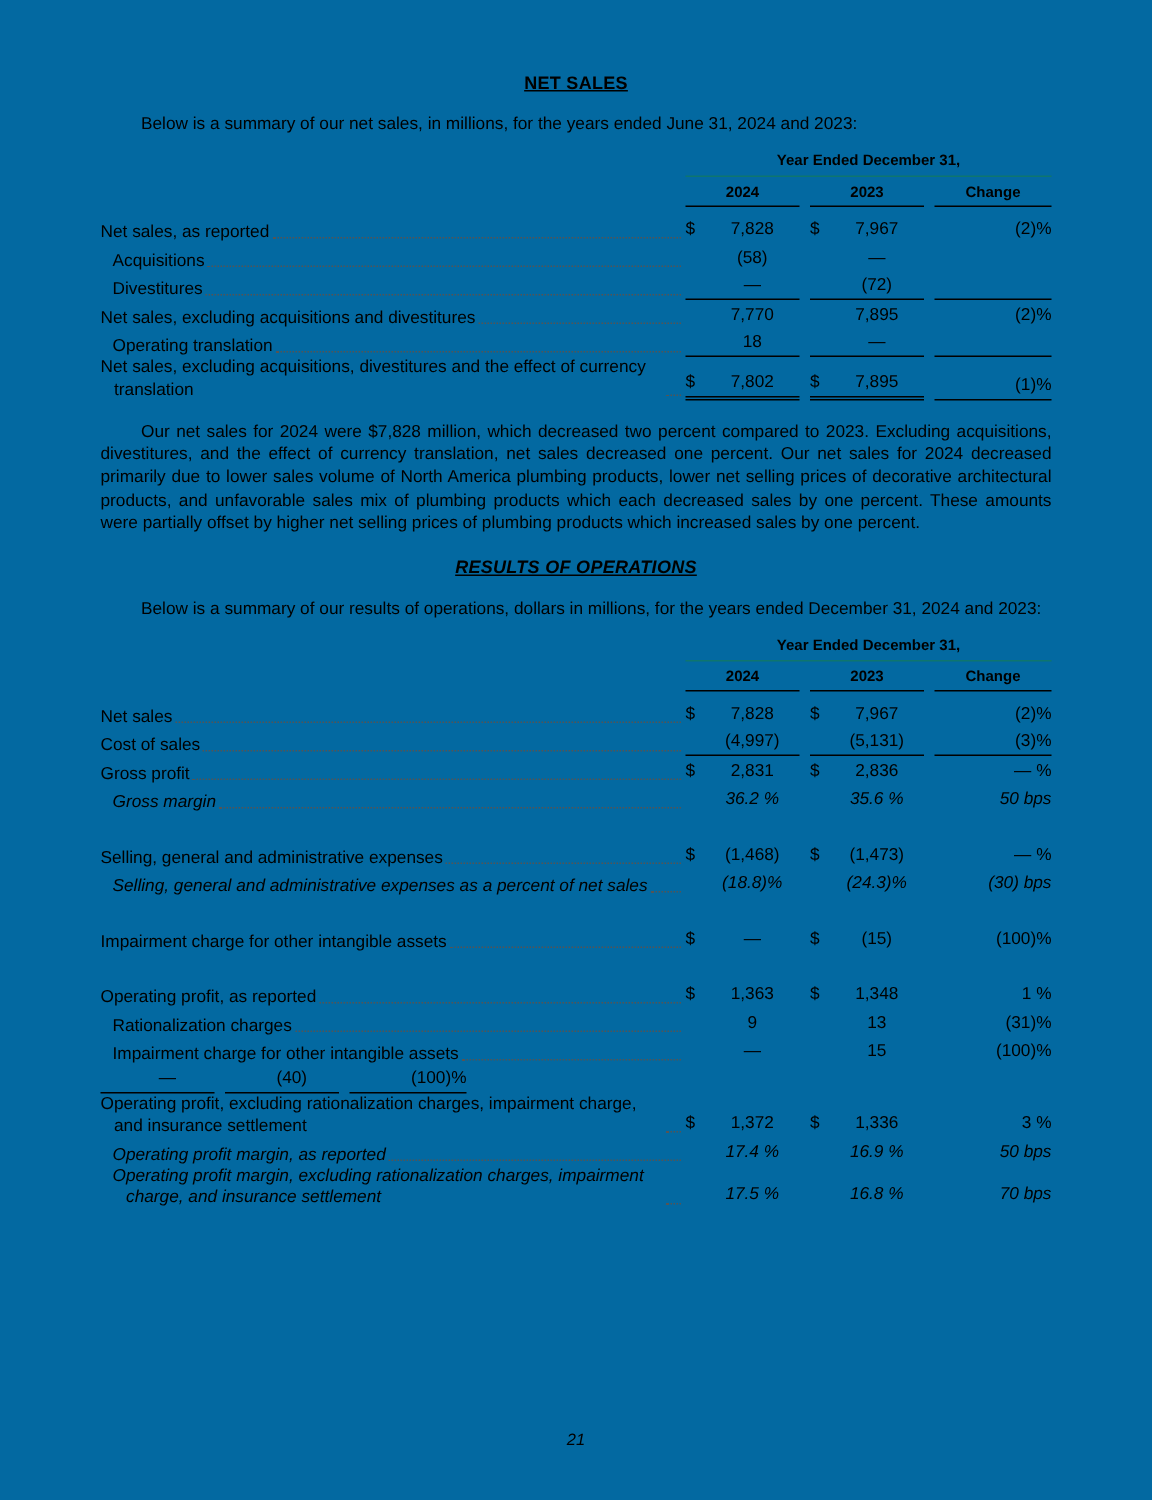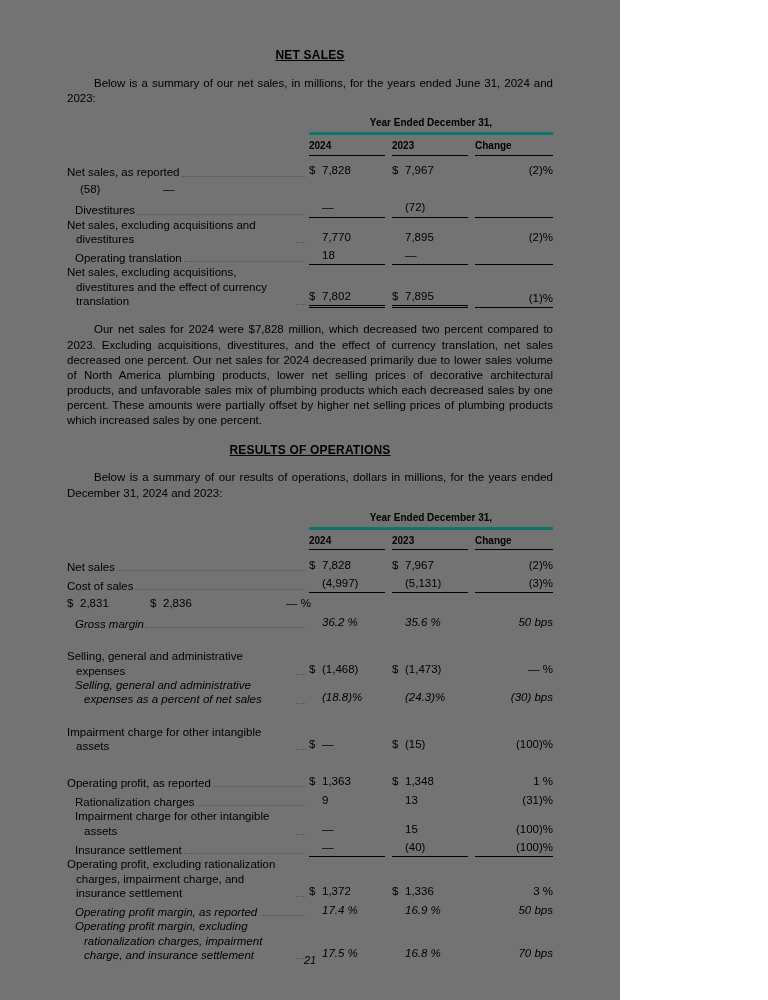--- a/index.html
+++ b/index.html
@@ -7,11 +7,11 @@
   body { width: 768px; margin: 0 auto; }
   .page {
     position: relative;
-    width: 620px; height: 1000px;
+    width: 768px; height: 1000px;
     padding: 46px 67px 0 67px;
     font-family: "Liberation Sans", sans-serif;
     font-size: 11.5px; line-height: 1.32; color: #000;
-    overflow: hidden; background: #737373;
+    overflow: hidden; background: #0369a1;
   }
   .sec-heading {
     text-align: center; font-weight: bold; font-size: 12px;

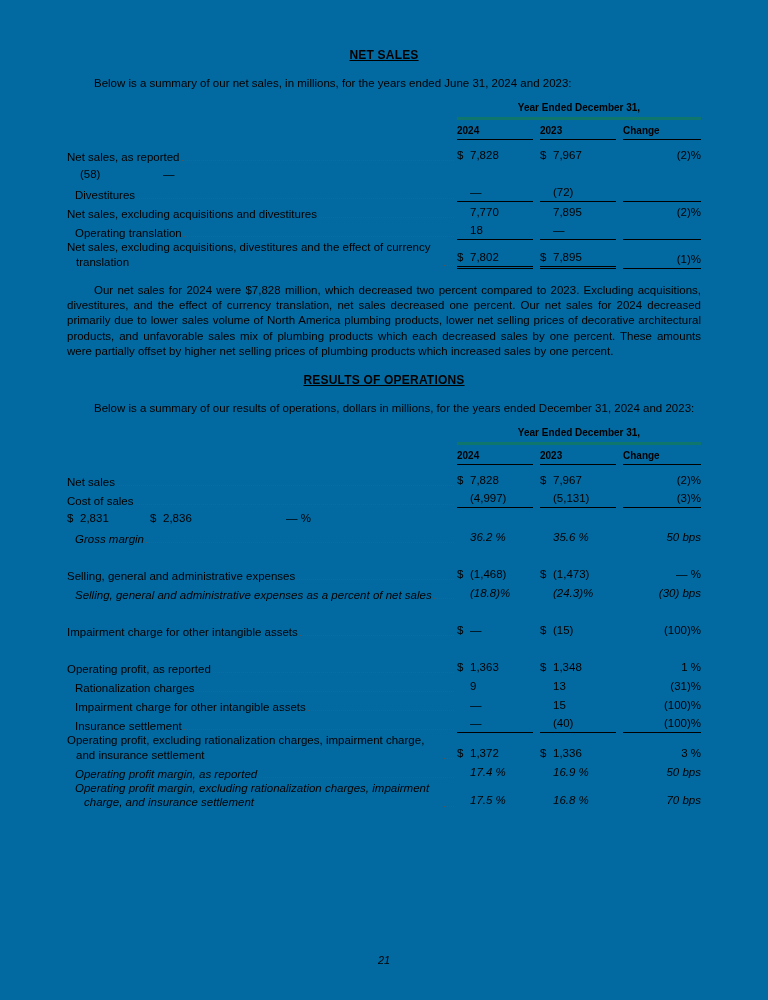--- a/index.html
+++ b/index.html
@@ -24,7 +24,7 @@
   .lblspace { flex: 1; }
   .spanhdr {
     width: 244px; text-align: center; font-weight: bold; font-size: 10px;
-    border-bottom: 3px solid #0f766e; padding-bottom: 3px;
+    border-bottom: 1px solid #0f766e; padding-bottom: 3px;
   }
   .colhdr-row { display: flex; margin-top: 4px; margin-bottom: 5px; }
   .colhdr {

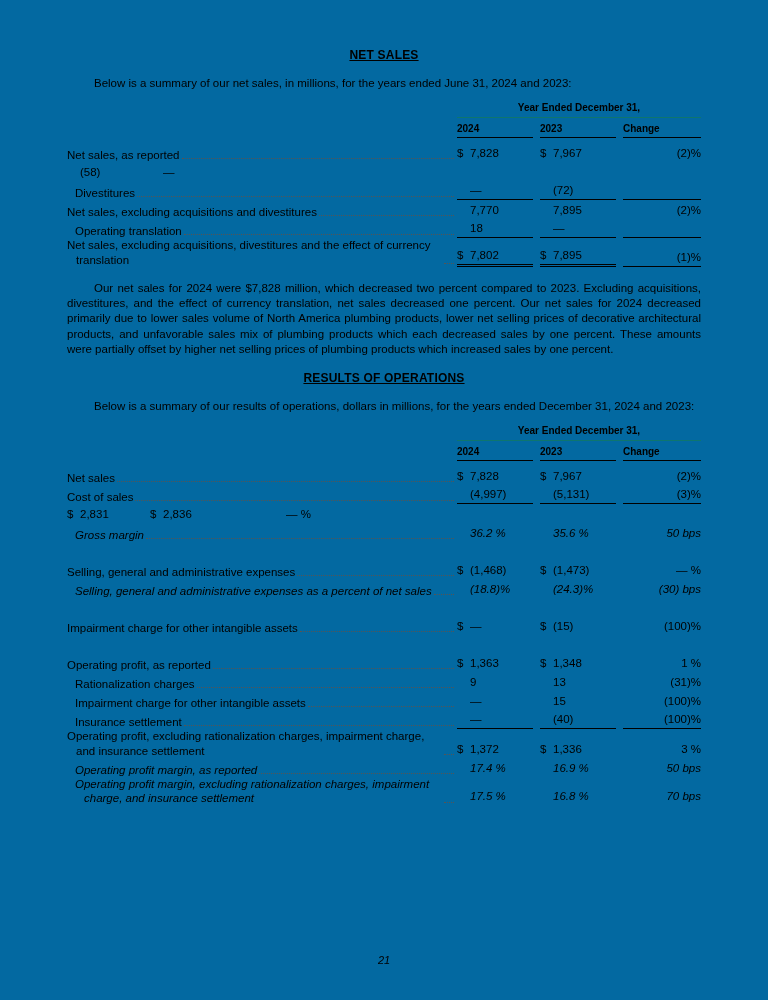--- a/index.html
+++ b/index.html
@@ -28,7 +28,7 @@
   }
   .colhdr-row { display: flex; margin-top: 4px; margin-bottom: 5px; }
   .colhdr {
-    font-weight: bold; font-size: 10px; text-align: left;
+    font-weight: bold; font-size: 10px; text-align: center;
     border-bottom: 1px solid #000; padding-bottom: 2px;
   }
   .colhdr.c1 { width: 76px; }

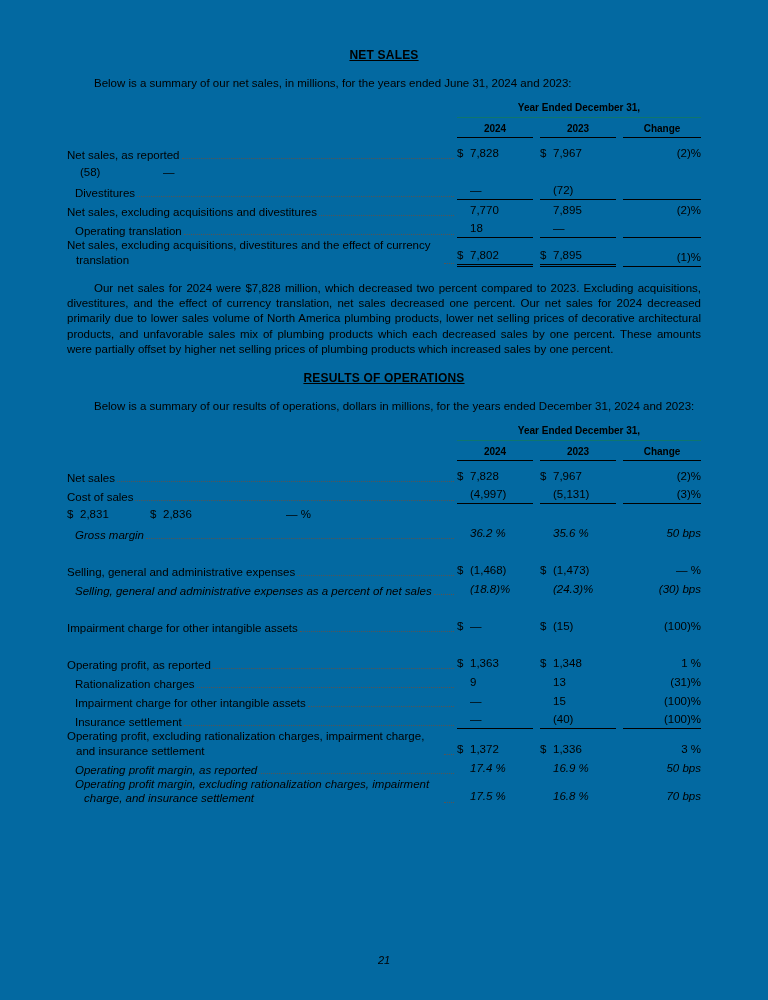--- a/index.html
+++ b/index.html
@@ -45,7 +45,7 @@
   .grp { width: 76px; display: flex; align-items: flex-end; padding-bottom: 2px; }
   .grp2 { margin-left: 7px; }
   .usd { width: 13px; text-align: left; }
-  .val { flex: 1; text-align: left; white-space: nowrap; }
+  .val { flex: 1; text-align: center; white-space: nowrap; }
   .chgc { width: 78px; margin-left: 7px; text-align: right; padding-bottom: 2px; white-space: nowrap; }
   .bb { border-bottom: 1px solid #000; }
   .dbb { border-bottom: 3px double #000; }

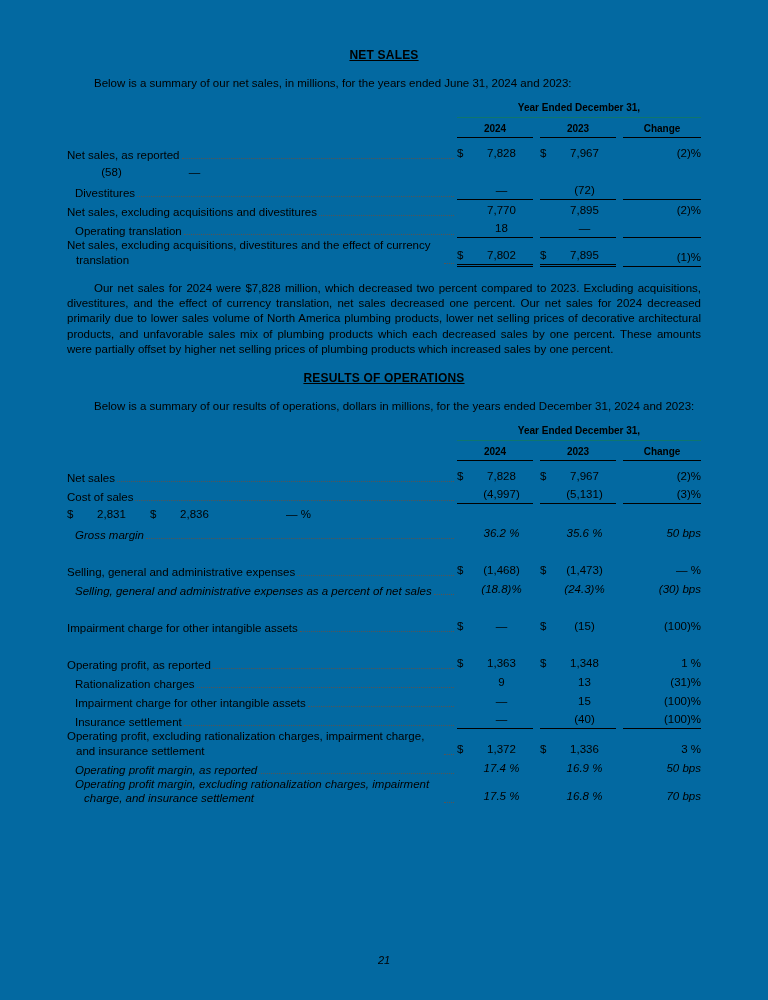--- a/index.html
+++ b/index.html
@@ -90,6 +90,10 @@
     </div>
 
     <div class="trow ind">
+      <div class="lbl">
+          <span class="lbl-text">Acquisitions</span>
+          <span class="leader"></span>
+        </div>
       <div class="grp">
           <span class="usd"></span>
           <span class="val">(58)</span>

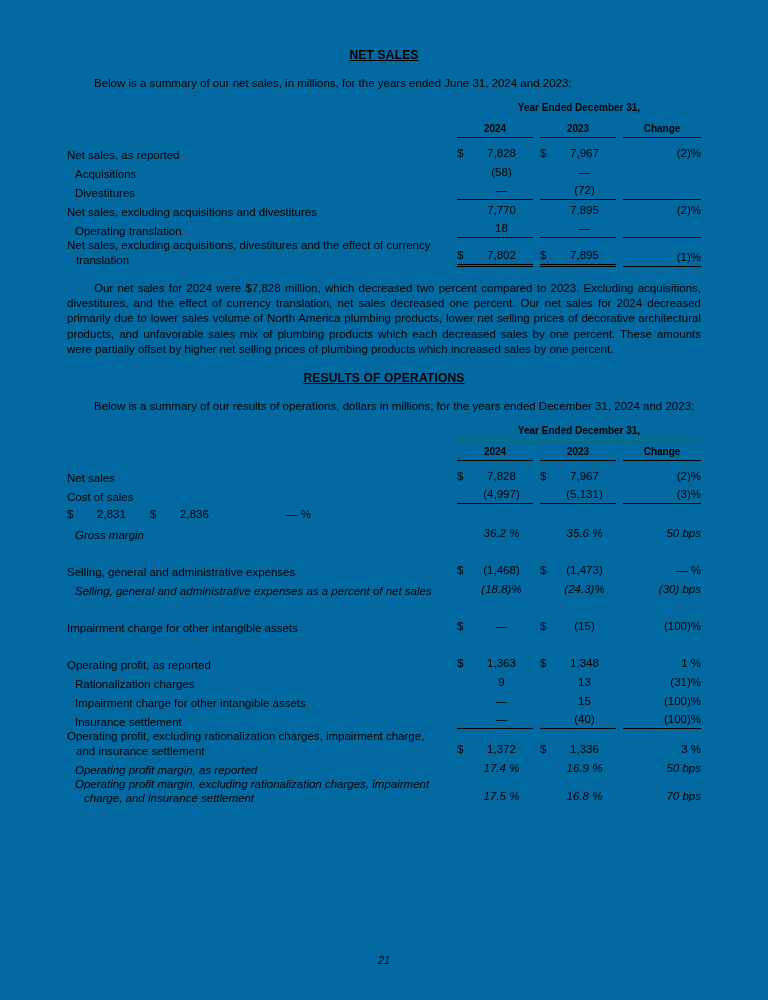--- a/index.html
+++ b/index.html
@@ -172,7 +172,7 @@
 
   <p class="para">Our net sales for 2024 were $7,828 million, which decreased two percent compared to 2023. Excluding acquisitions, divestitures, and the effect of currency translation, net sales decreased one percent. Our net sales for 2024 decreased primarily due to lower sales volume of North America plumbing products, lower net selling prices of decorative architectural products, and unfavorable sales mix of plumbing products which each decreased sales by one percent. These amounts were partially offset by higher net selling prices of plumbing products which increased sales by one percent.</p>
 
-  <div class="sec-heading" style="margin-top:14px;">RESULTS OF OPERATIONS</div>
+  <div class="sec-heading" style="margin-top:14px;font-style:italic;">RESULTS OF OPERATIONS</div>
 
   <p class="para">Below is a summary of our results of operations, dollars in millions, for the years ended December 31, 2024 and 2023:</p>
 

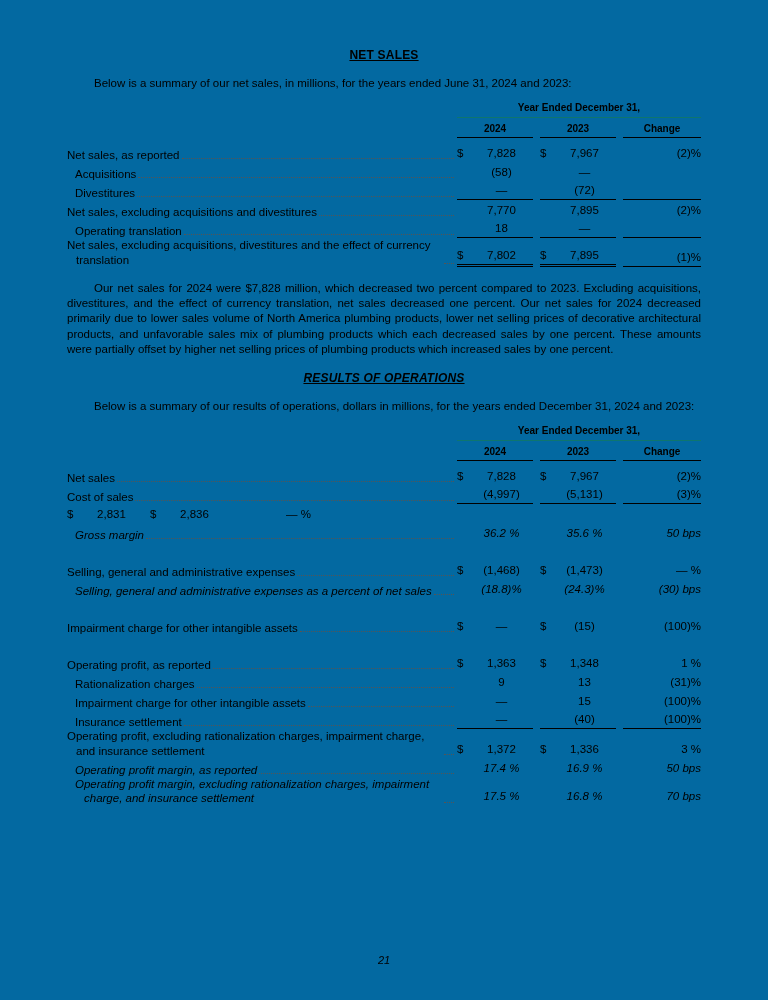--- a/index.html
+++ b/index.html
@@ -221,6 +221,10 @@
     </div>
 
     <div class="trow">
+      <div class="lbl">
+          <span class="lbl-text">Gross profit</span>
+          <span class="leader"></span>
+        </div>
       <div class="grp">
           <span class="usd">$</span>
           <span class="val">2,831</span>

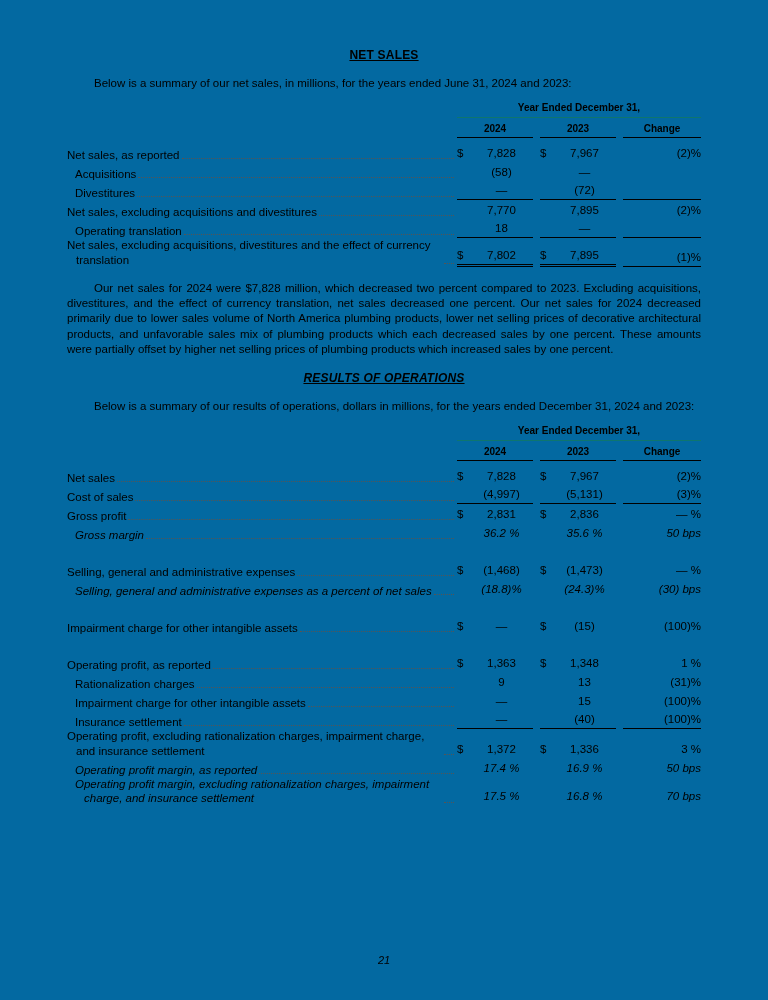--- a/index.html
+++ b/index.html
@@ -355,10 +355,6 @@
     </div>
 
     <div class="trow ind">
-      <div class="lbl">
-          <span class="lbl-text">Insurance settlement</span>
-          <span class="leader"></span>
-        </div>
       <div class="grp bb">
           <span class="usd"></span>
           <span class="val">—</span>

